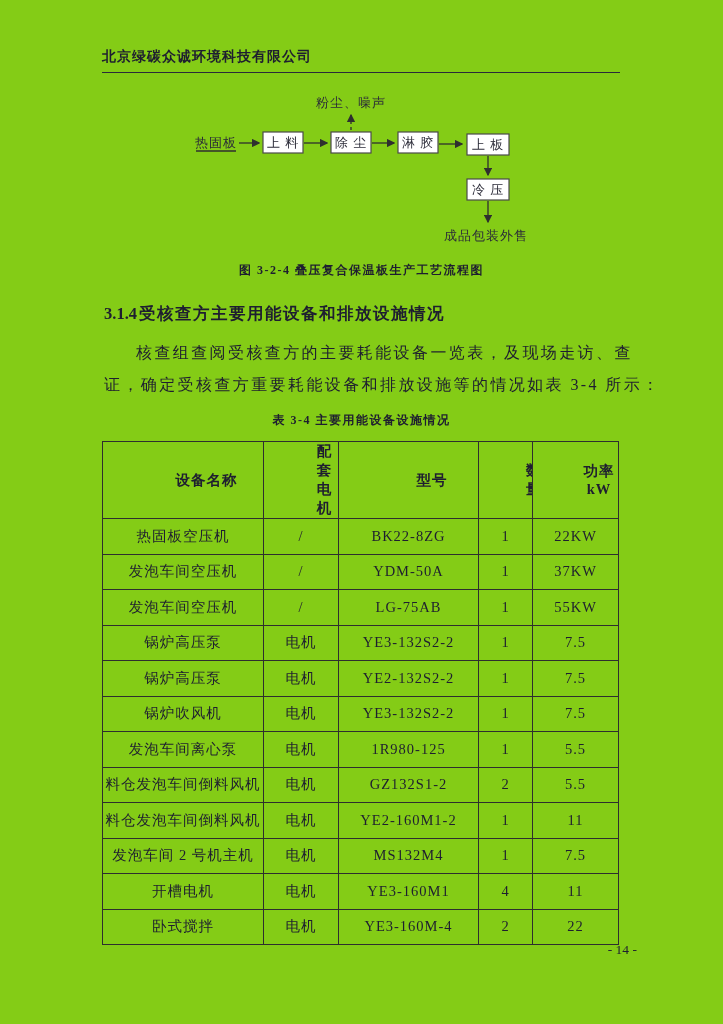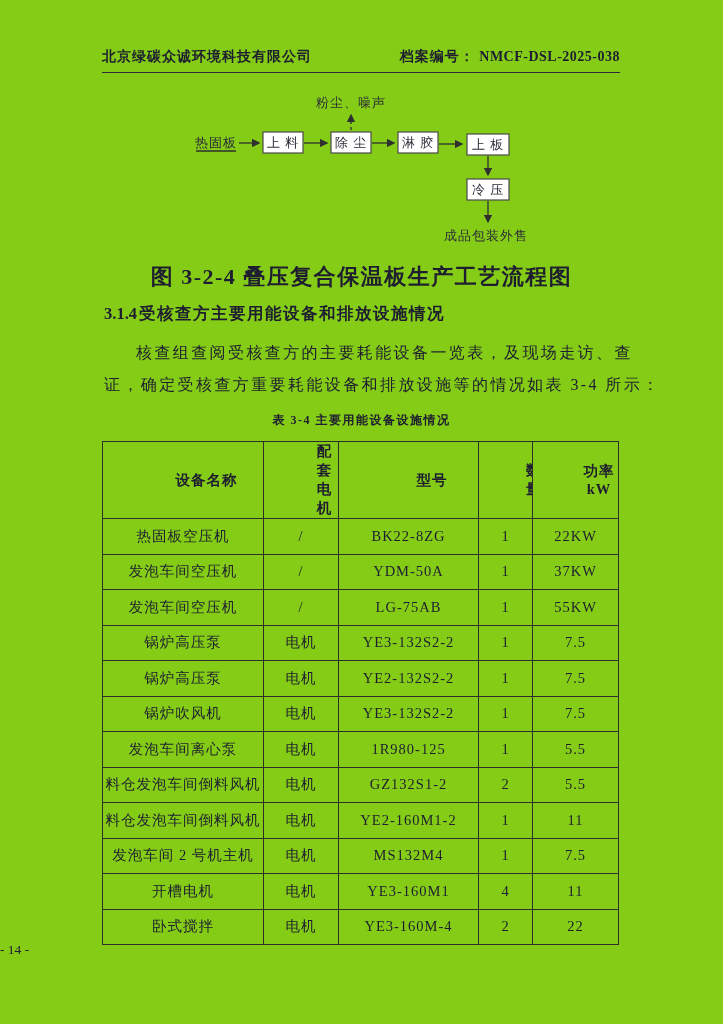--- a/index.html
+++ b/index.html
@@ -74,7 +74,6 @@
 
   <div class="doc-header">
     <span>北京绿碳众诚环境科技有限公司</span>
-    <span><span>档案编号：</span>&nbsp;<span class="fileno">NMCF-DSL-2025-038</span></span>
   </div>
 
   <svg class="flowchart" width="490" height="165" viewBox="0 0 490 165">

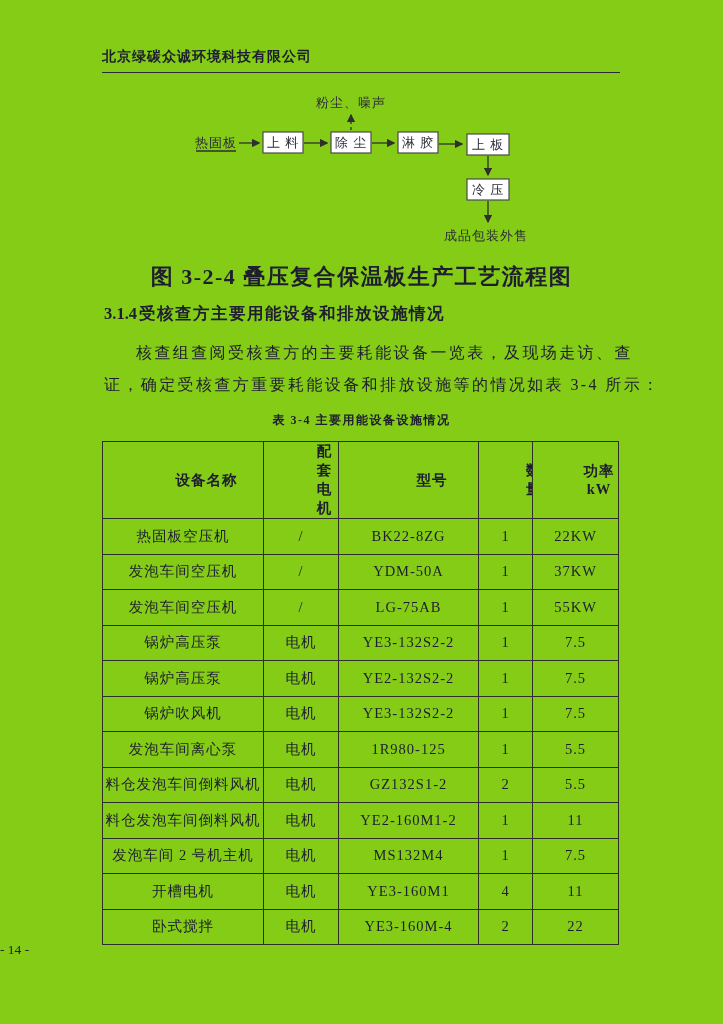--- a/index.html
+++ b/index.html
@@ -30,7 +30,7 @@
   
   .fig-caption{
     position:absolute;left:0;top:262px;width:723px;
-    text-align:center;font-size:22px;font-weight:bold;letter-spacing:1.5px;
+    text-align:center;font-size:12px;font-weight:bold;letter-spacing:1.5px;
   }
   .section-heading{
     position:absolute;left:104px;top:303px;width:520px;

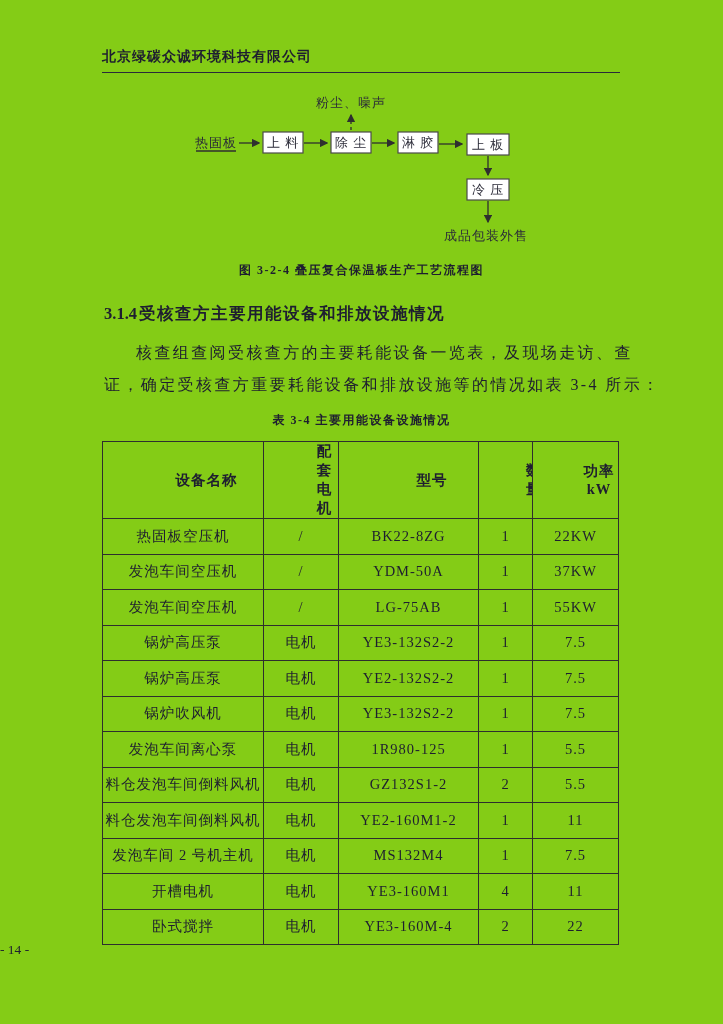--- a/index.html
+++ b/index.html
@@ -64,7 +64,7 @@
   
   .footer{
     position:absolute;left:0;top:942px;width:637px;
-    text-align:left;font-size:13.5px;color:#1e1e30;
+    text-align:right;font-size:13.5px;color:#1e1e30;
   }
 </style>
 </head>

